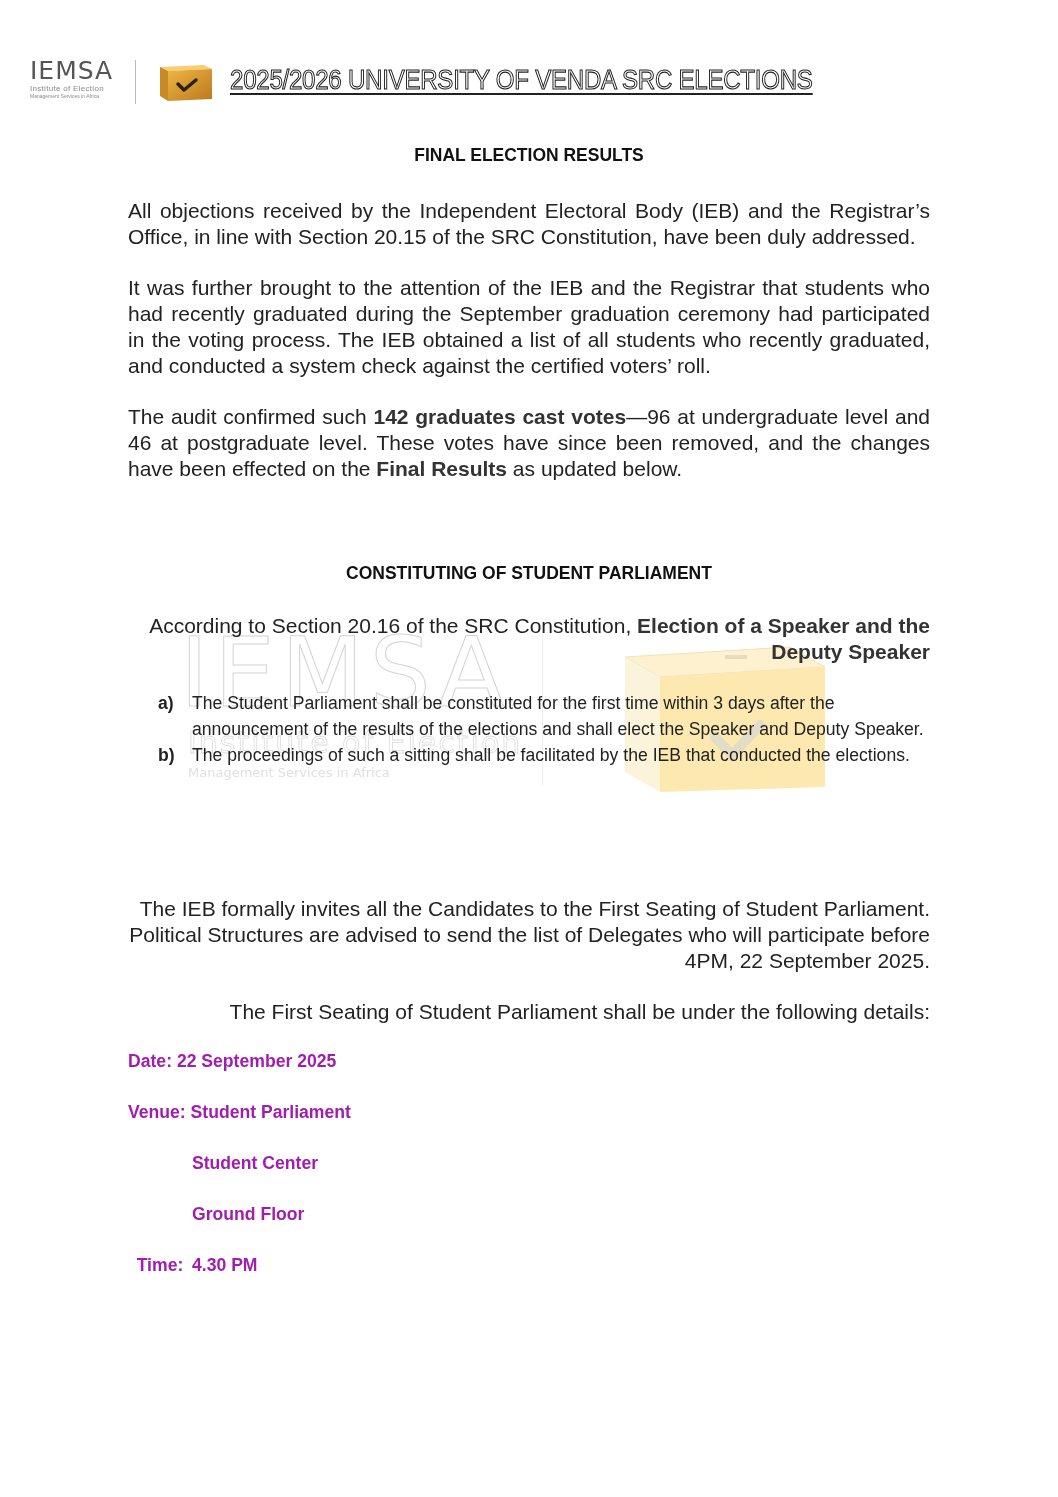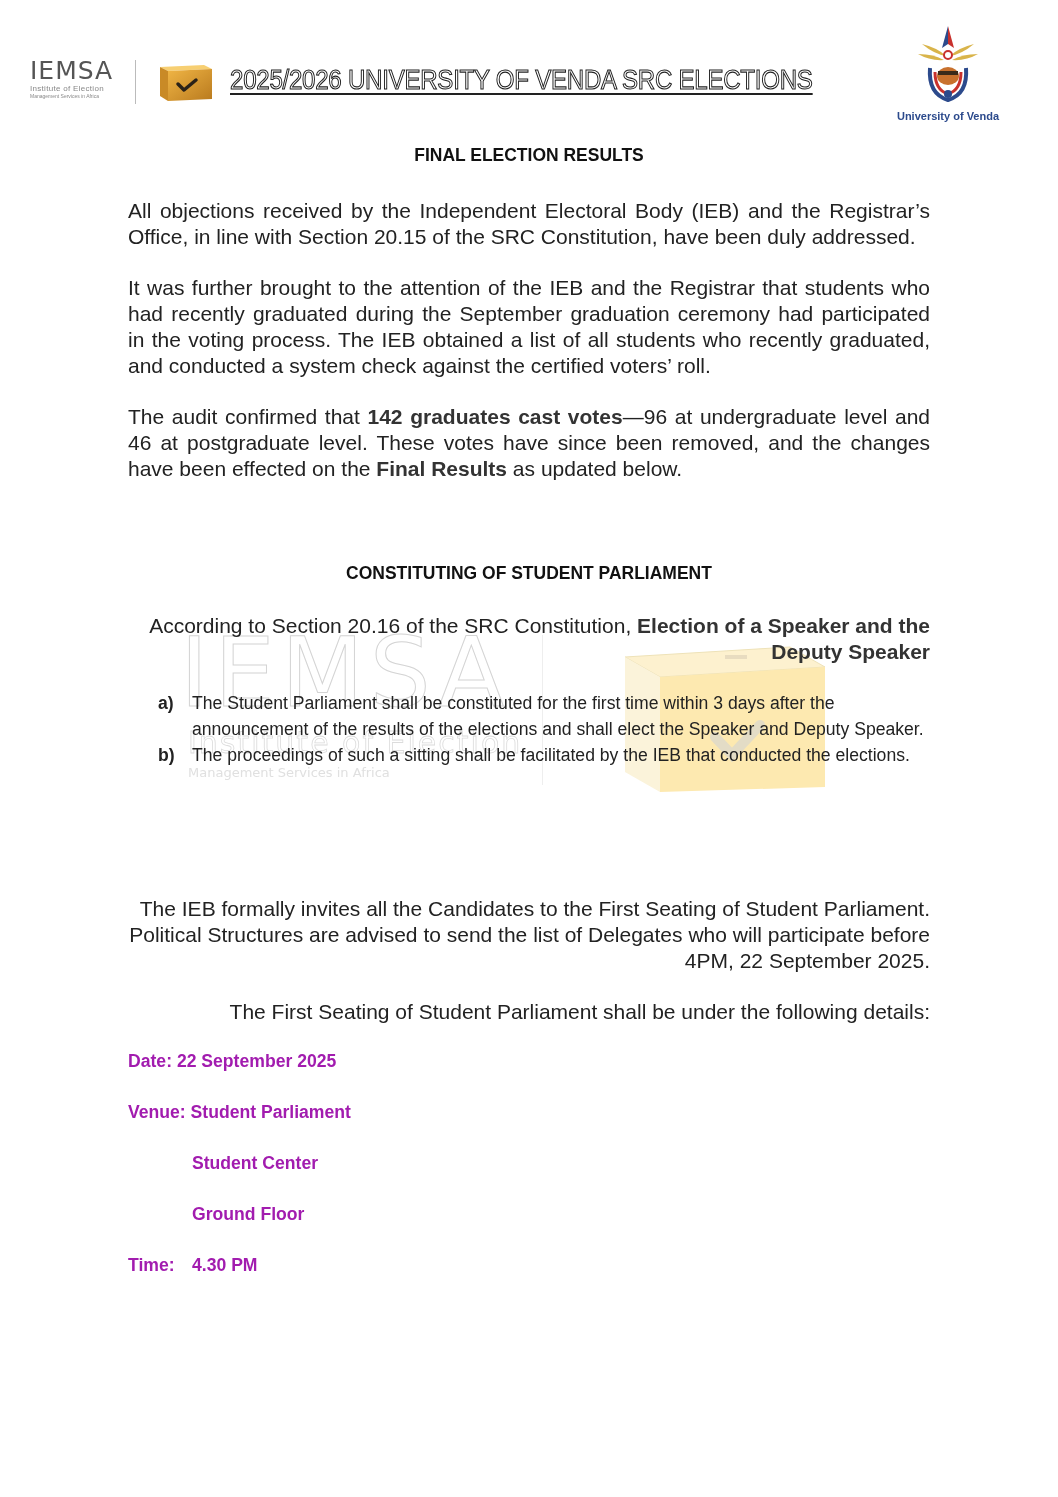--- a/index.html
+++ b/index.html
@@ -83,23 +83,6 @@
   </div>
   <div class="hdr-title">2025/2026 UNIVERSITY OF VENDA SRC ELECTIONS</div>
 
-  <div class="hdr-univen">
-    <svg width="80" height="82" viewBox="0 0 80 82">
-      <path d="M40 2 L46 24 L40 20 Z" fill="#c8312d"></path>
-      <path d="M40 2 L34 24 L40 20 Z" fill="#2c4a8c"></path>
-      <path d="M14 20 Q30 24 38 32 Q26 30 14 20 Z" fill="#d9b44a"></path>
-      <path d="M66 20 Q50 24 42 32 Q54 30 66 20 Z" fill="#d9b44a"></path>
-      <path d="M10 30 Q26 30 36 36 Q22 37 10 30 Z" fill="#d9b44a"></path>
-      <path d="M70 30 Q54 30 44 36 Q58 37 70 30 Z" fill="#d9b44a"></path>
-      <circle cx="40" cy="31" r="4" fill="#fff" stroke="#c8312d" stroke-width="2"></circle>
-      <path d="M22 44 Q20 70 40 76 Q60 70 58 44" fill="none" stroke="#2c4a8c" stroke-width="4"></path>
-      <path d="M27 48 Q27 66 40 70 Q53 66 53 48" fill="none" stroke="#c8312d" stroke-width="3"></path>
-      <ellipse cx="40" cy="52" rx="11" ry="9" fill="#c8712d"></ellipse>
-      <rect x="30" y="47" width="20" height="4" fill="#3a2a1a"></rect>
-      <circle cx="40" cy="70" r="4" fill="#2c4a8c"></circle>
-    </svg>
-    <div class="univen-name">University of Venda</div>
-  </div>
 
   <div class="wm">
     <div class="wm-iemsa">IEMSA</div>

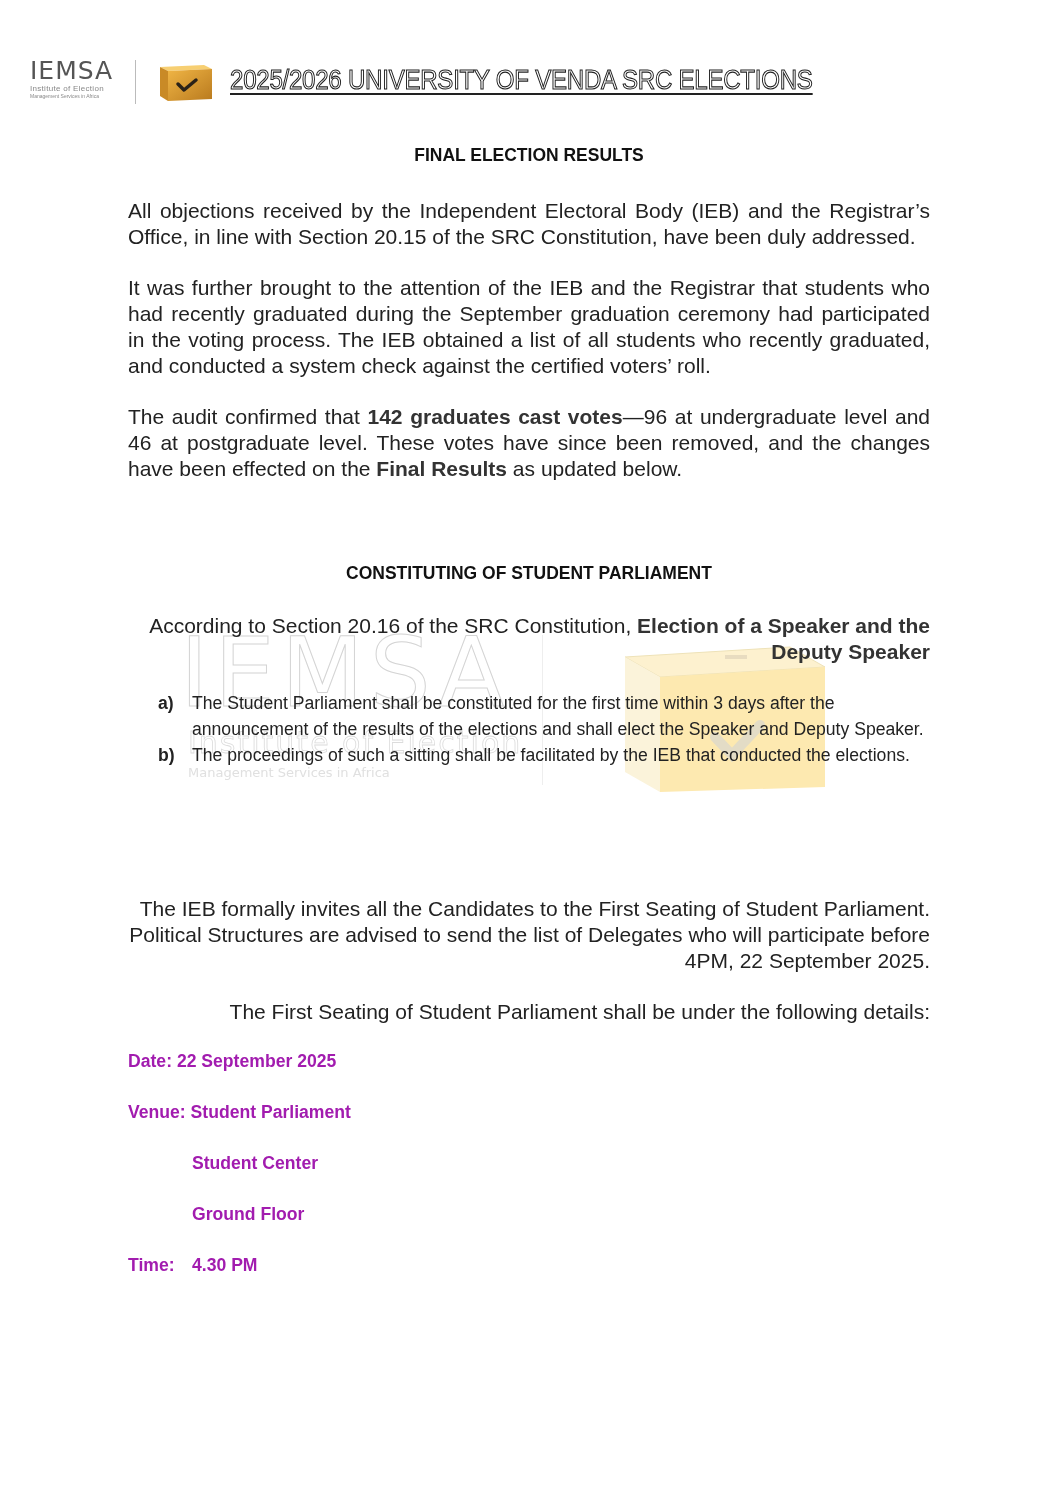--- a/index.html
+++ b/index.html
@@ -109,7 +109,7 @@
     <div class="para" style="top:275px;">It was further brought to the attention of the IEB and the Registrar that students who had recently graduated during the September graduation ceremony had participated in the voting process. The IEB obtained a list of all students who recently graduated, and conducted a system check against the certified voters’ roll.</div>
 
     <div class="para" style="top:404px;">
-      <span>The audit confirmed that </span><span class="b">142 graduates cast votes</span><span>—96 at undergraduate level and 46 at postgraduate level. These votes have since been removed, and the changes have been effected on the </span><span class="b">Final Results</span><span> as updated below.</span>
+      <span>The audit confirmed such </span><span class="b">142 graduates cast votes</span><span>—96 at undergraduate level and 46 at postgraduate level. These votes have since been removed, and the changes have been effected on the </span><span class="b">Final Results</span><span> as updated below.</span>
     </div>
 
     <div class="heading" style="top:562px;">CONSTITUTING OF STUDENT PARLIAMENT</div>

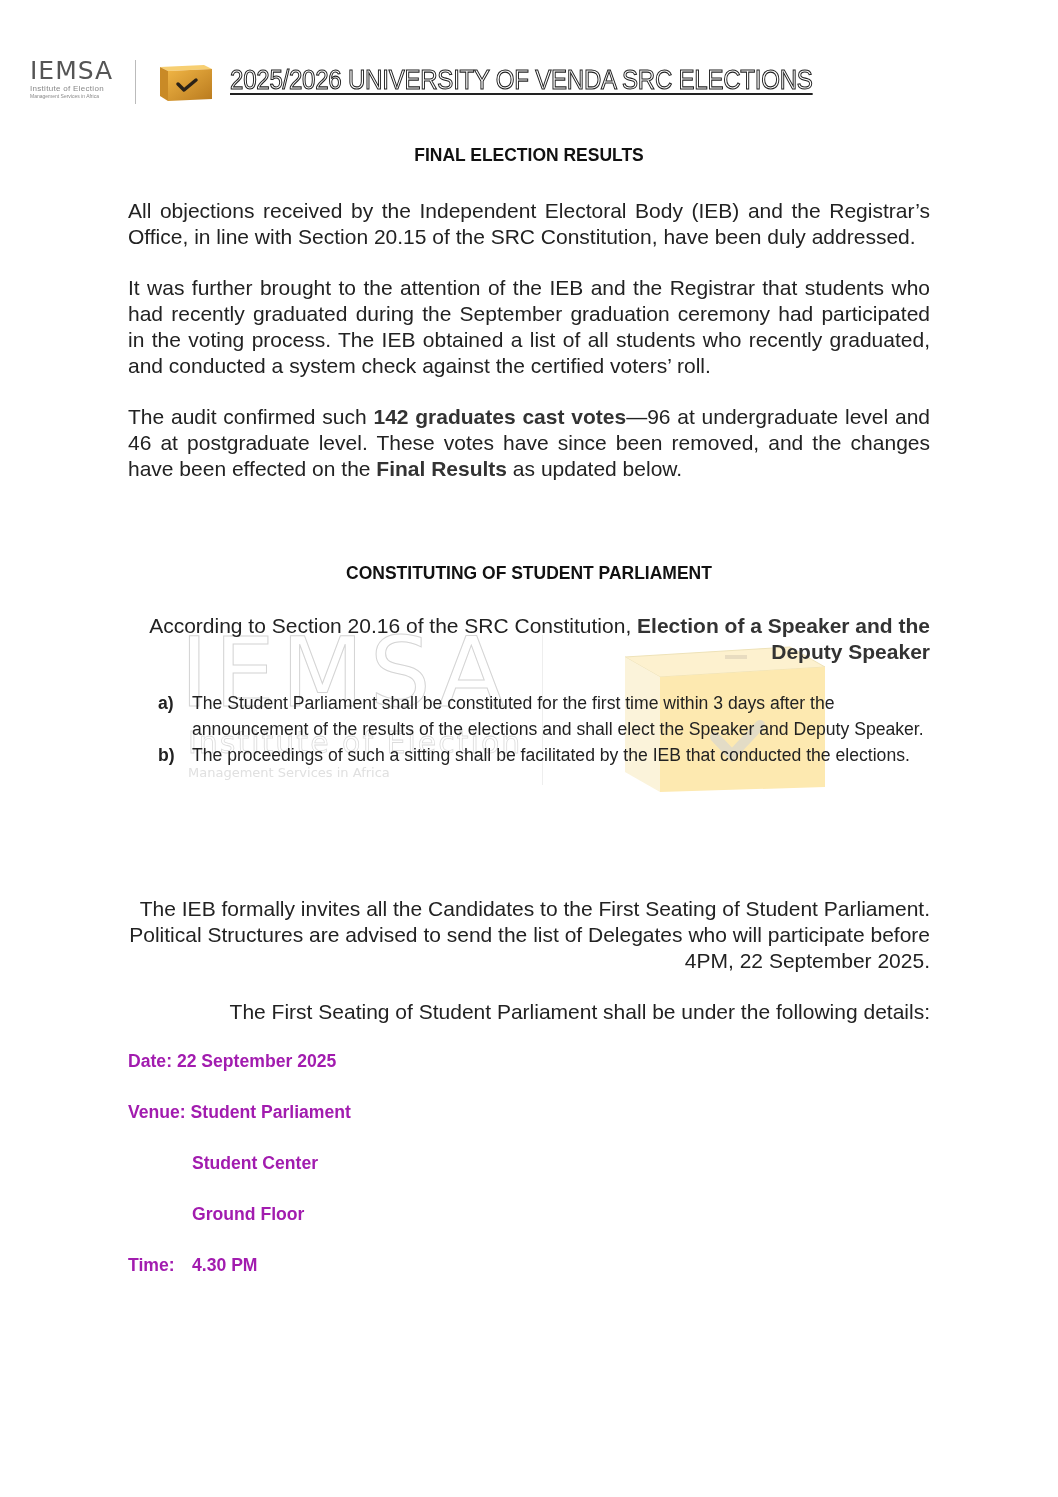--- a/index.html
+++ b/index.html
@@ -147,7 +147,7 @@
     <div class="detail" style="top:1204px;">
       <span class="indent"></span><span>Ground Floor</span>
     </div>
-    <div class="detail" style="top:1255px;">
+    <div class="detail" style="top:1255px;text-align:center;">
       <span class="indent">Time:</span><span>4.30 PM</span>
     </div>
   </div>

